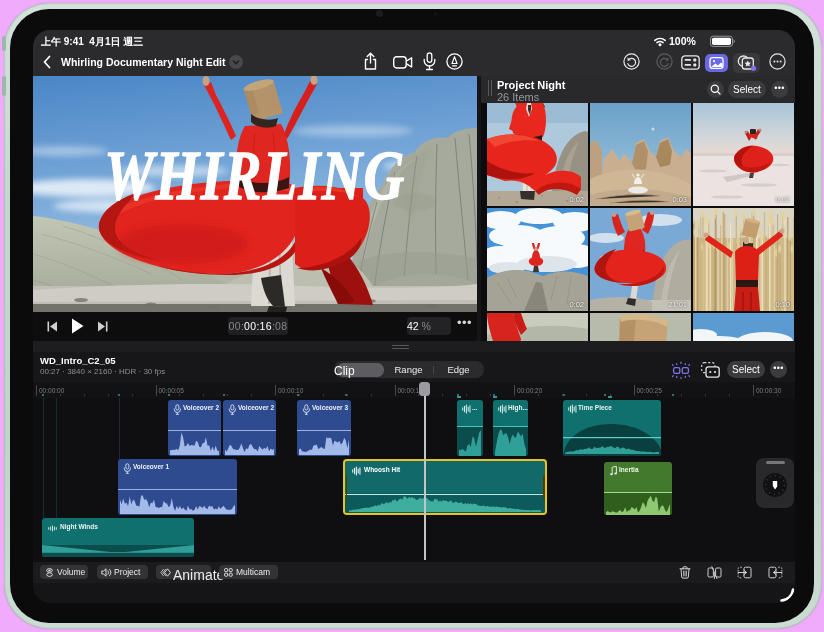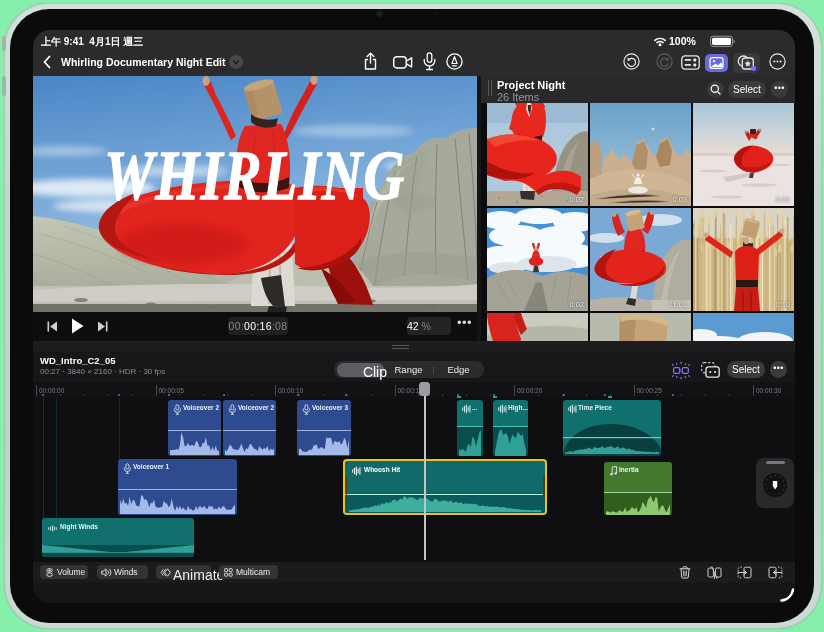--- a/index.html
+++ b/index.html
@@ -3,7 +3,7 @@
 *{margin:0;padding:0;box-sizing:border-box}
 html,body{width:824px;height:632px;background:#fdfdfd;font-family:"Liberation Sans",sans-serif;overflow:hidden}
 .abs{position:absolute}
-#stage{position:relative;width:824px;height:632px;background:#86efac}
+#stage{position:relative;width:824px;height:632px;background:#f0abfc}
 #body{position:absolute;left:4px;top:3px;width:818px;height:626px;border-radius:45px;
  background:linear-gradient(180deg,#d3e2da 0%,#c5d8cf 30%,#c0d4ca 70%,#cbdcd3 100%);
  box-shadow:inset 0 0 2px rgba(90,110,100,.7), 0 0 1px rgba(120,140,130,.5)}

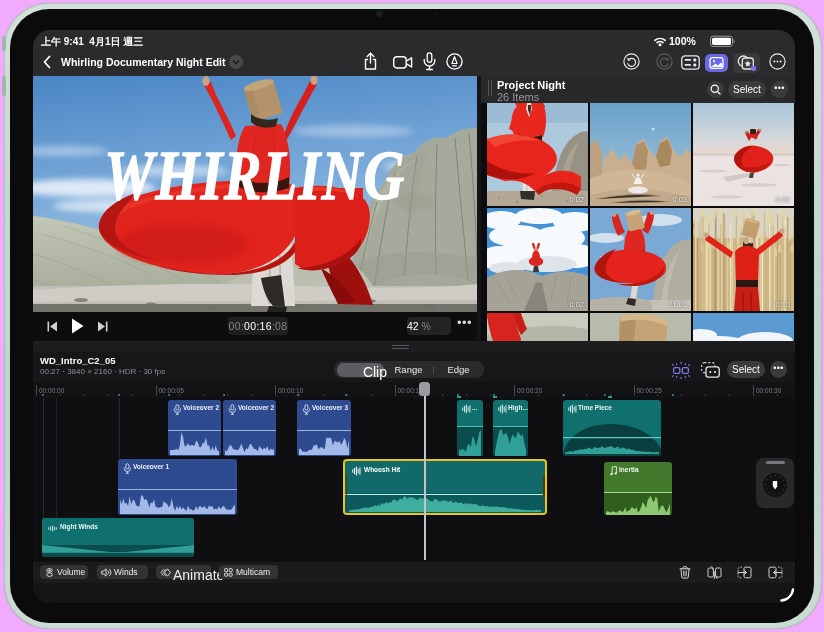--- a/index.html
+++ b/index.html
@@ -501,7 +501,7 @@
       <div class="abs" style="left:301px;top:331px;width:150px;height:17px;border-radius:8px;background:#2b2b2e">
         <div class="abs" style="left:3px;top:1.5px;width:47px;height:14px;border-radius:6.5px;background:#5d5d61"></div>
         <div class="abs" style="left:99px;top:4.5px;width:1px;height:8px;background:#49494d"></div>
-        <div class="txt" style="left:0;top:3px;width:53px;text-align:right;font-size:14px;color:#fff">Clip</div>
+        <div class="txt" style="left:0;top:3px;width:53px;text-align:left;font-size:12px;color:#fff">Clip</div>
         <div class="txt" style="left:50px;top:3px;width:49px;text-align:center;font-size:9.5px;color:#ededef">Range</div>
         <div class="txt" style="left:100px;top:3px;width:49px;text-align:center;font-size:9.5px;color:#ededef">Edge</div>
       </div>

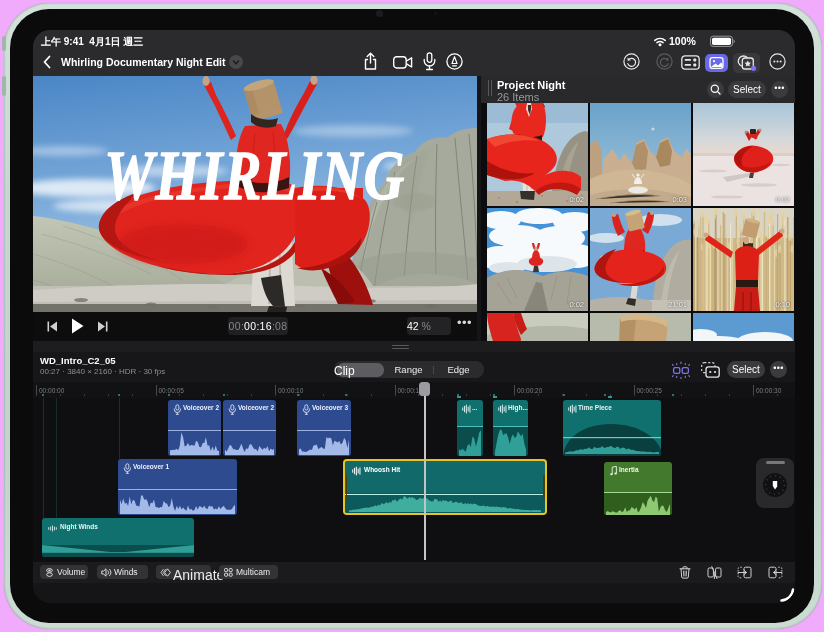--- a/index.html
+++ b/index.html
@@ -769,7 +769,7 @@
           <path d="M0.8 3 h1.8 L5 0.8 v7.4 L2.6 6 H0.8 Z" fill="none" stroke="#ececee" stroke-width="0.9" stroke-linejoin="round"></path>
           <path d="M7 2.8 a2.4 2.4 0 0 1 0 3.4 M8.6 1.4 a4.6 4.6 0 0 1 0 6.2" stroke="#ececee" stroke-width="0.9" fill="none" stroke-linecap="round"></path>
         </svg>
-        <div class="txt" style="left:17px;top:2px;font-size:8.5px;color:#ececee">Winds</div>
+        <div class="txt" style="left:17px;top:2px;font-size:8.5px;color:#ececee">Project</div>
       </div>
       <div class="abs" style="left:123px;top:535px;width:55px;height:14px;border-radius:4px;background:#333336">
         <svg class="abs" style="left:4px;top:2.5px" width="11" height="9" viewBox="0 0 11 9">

